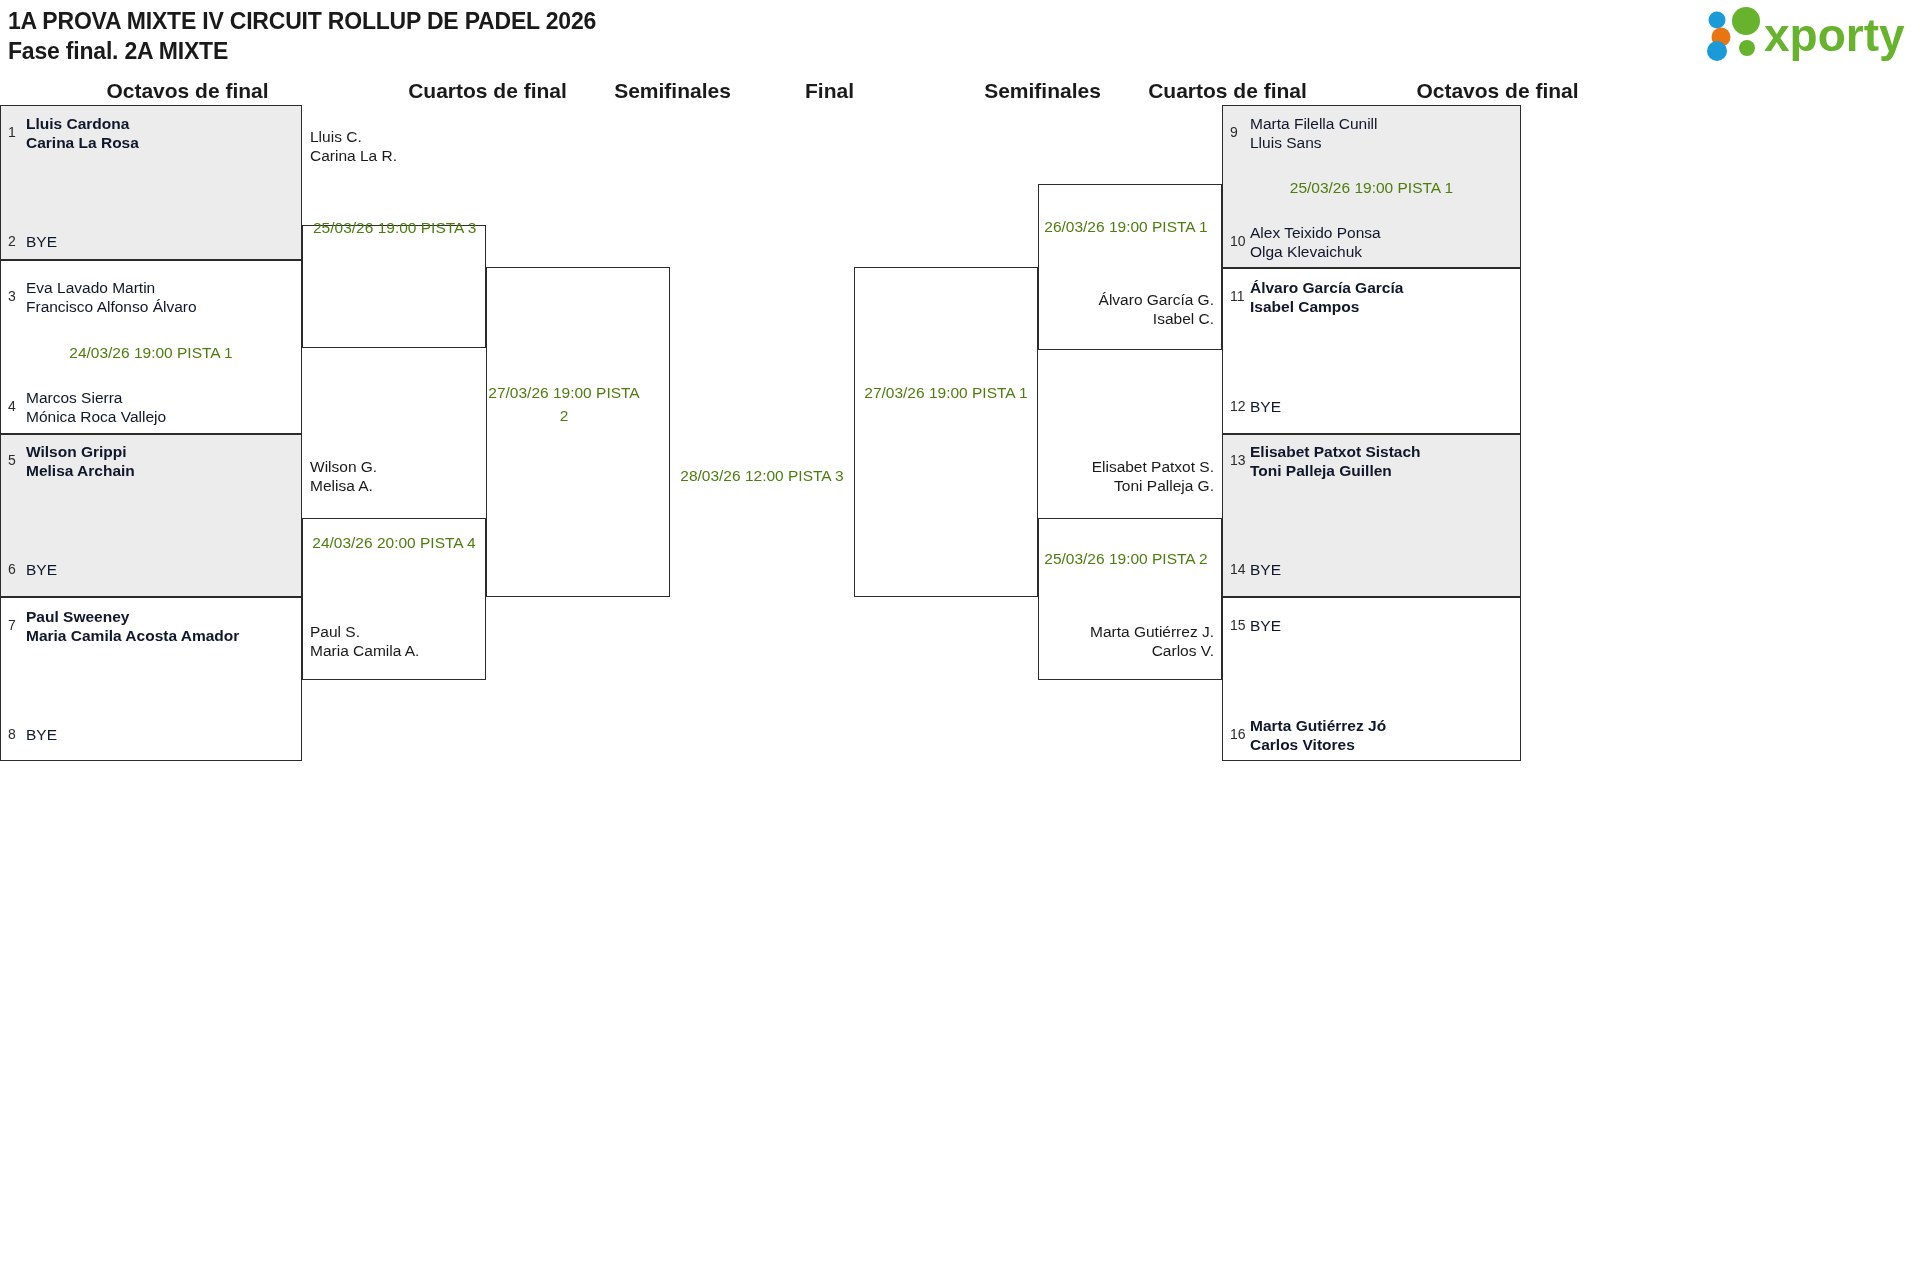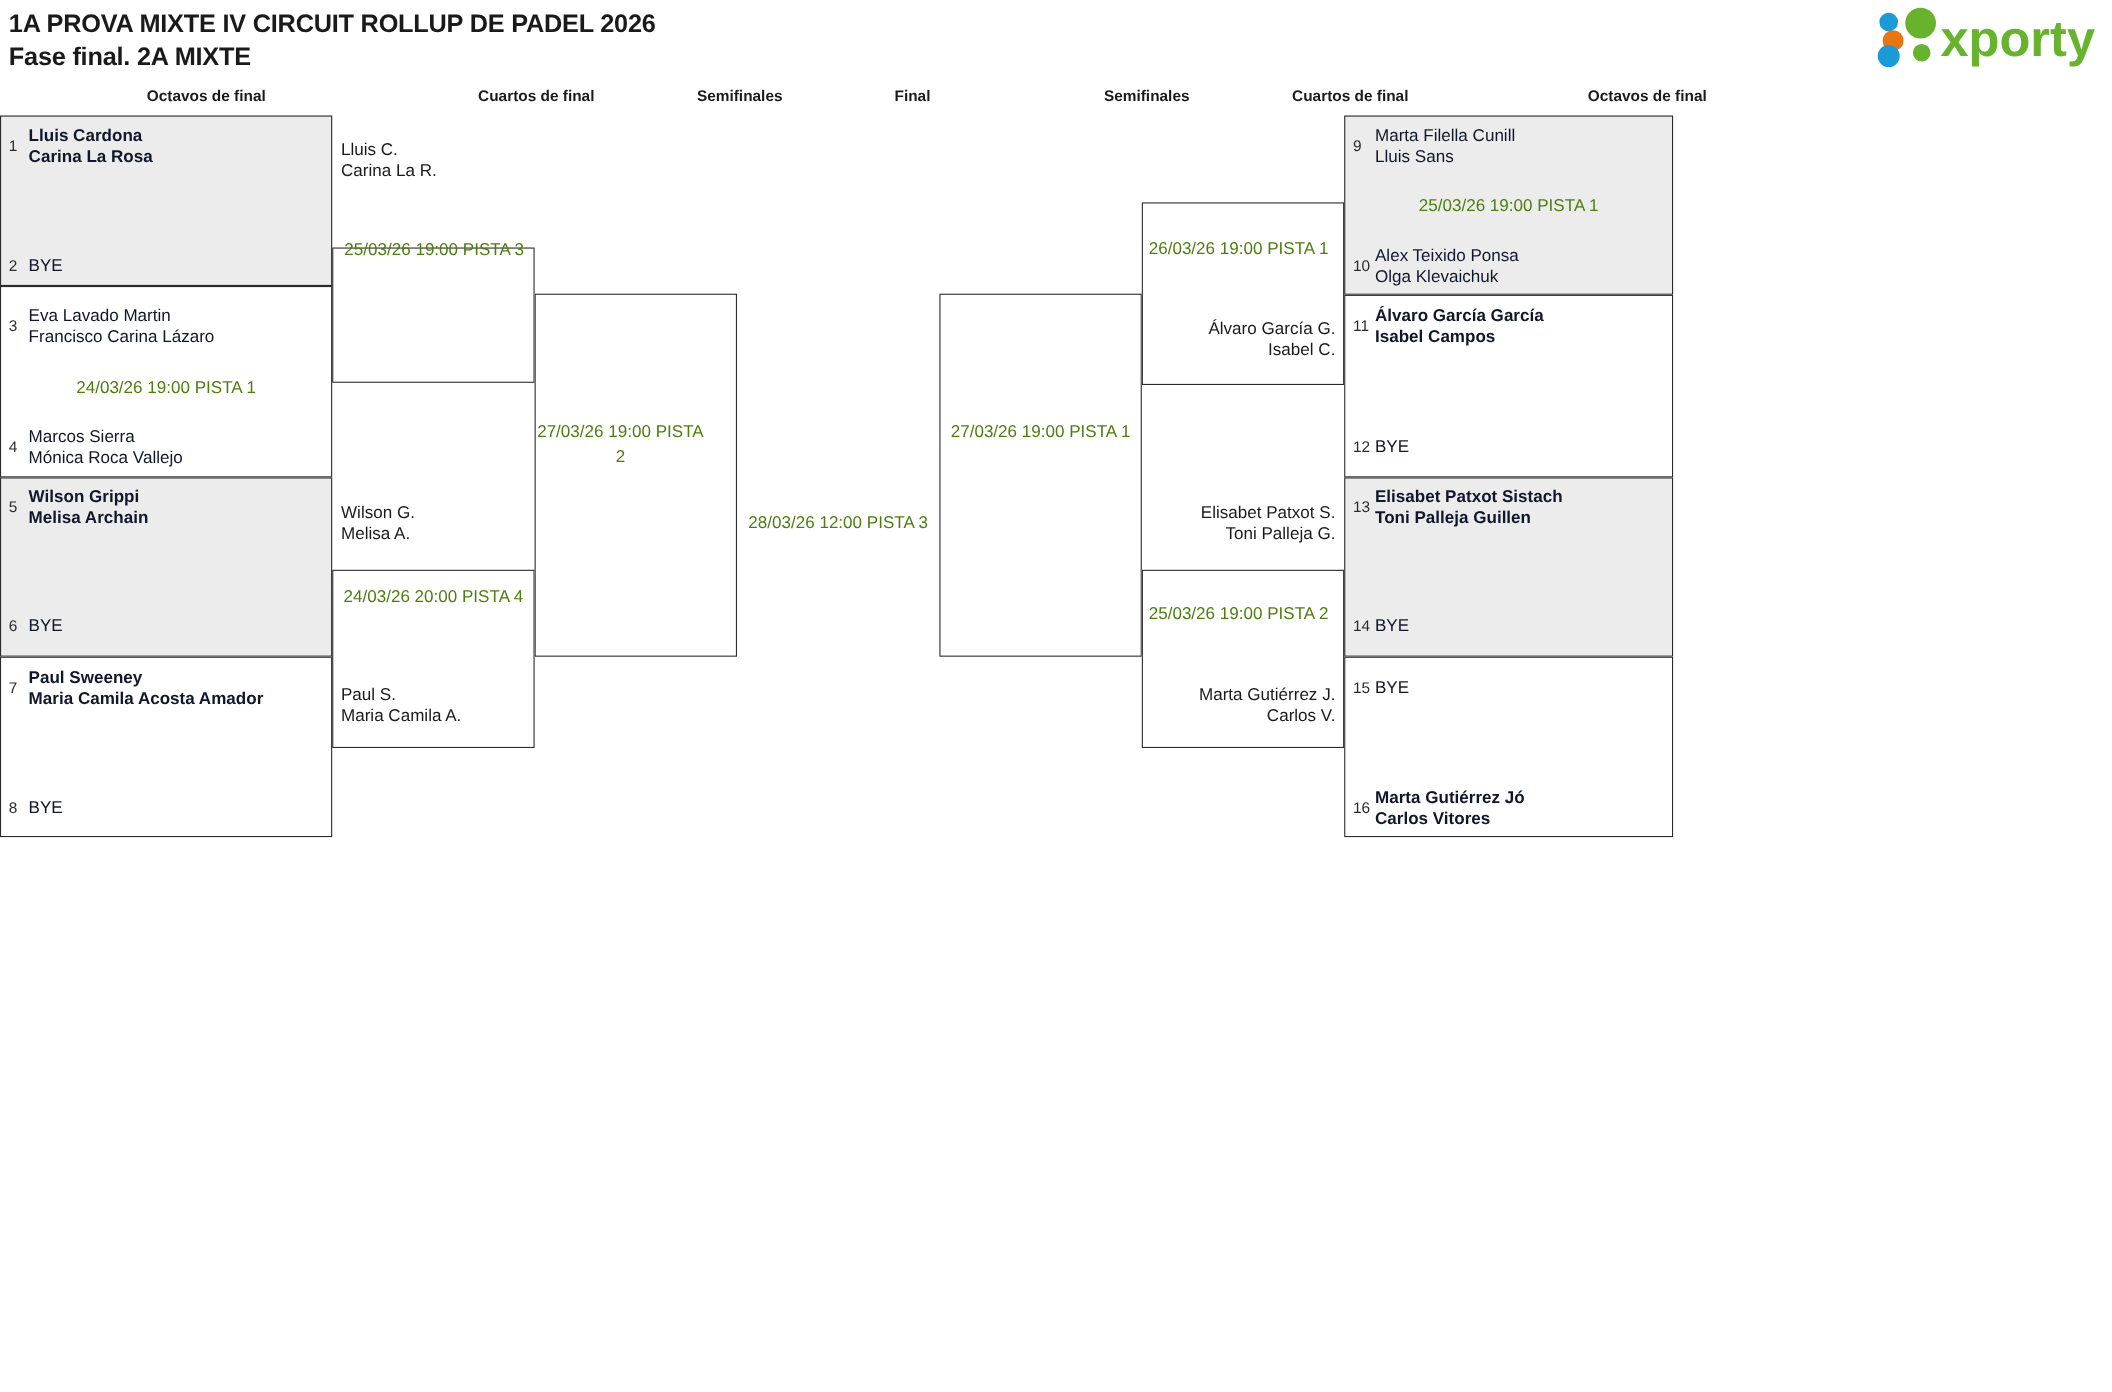--- a/index.html
+++ b/index.html
@@ -57,7 +57,7 @@
   
   .round-header {
     position: absolute;
-    font-size: 14px;
+    font-size: 21px;
     font-weight: bold;
     text-align: center;
     top: 79px;

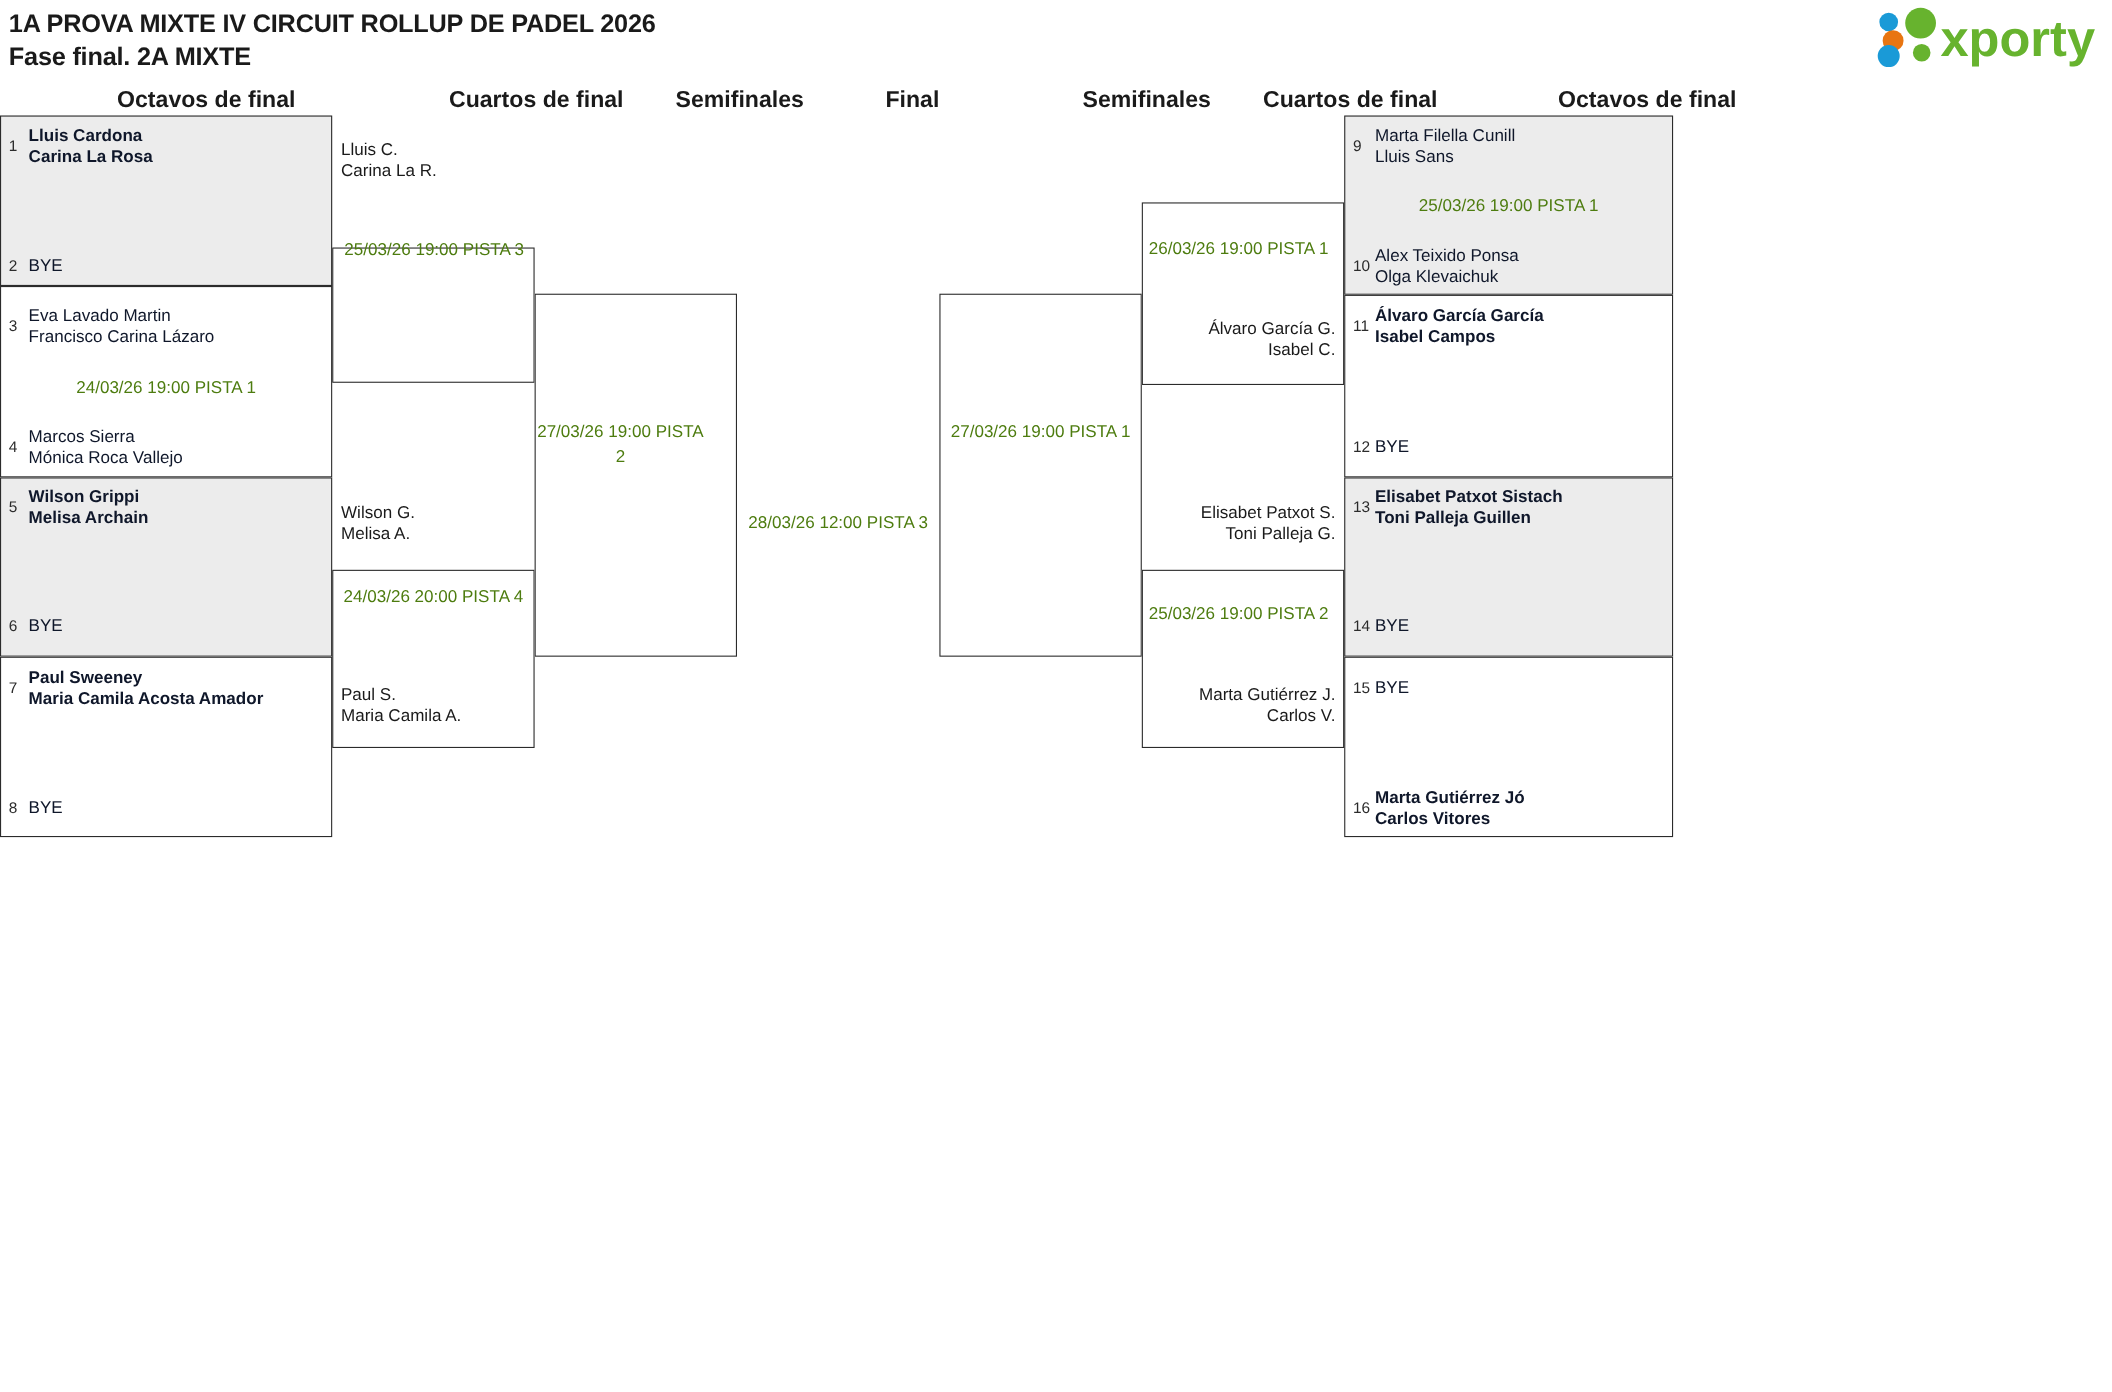--- a/index.html
+++ b/index.html
@@ -148,7 +148,7 @@
   <div class="box" style="left:0px; top:260px; width:302px; height:174px;"></div>
   <div class="seed-num" style="left:8px;  top:288px;">3</div>
   <div class="entry" style="left:26px; top:276px;">Eva Lavado Martin</div>
-  <div class="entry" style="left:26px; top:295px;">Francisco Carina Lázaro</div>
+  <div class="entry" style="left:26px; top:295px;">Francisco Alfonso Álvaro</div>
   <div class="matchinfo" style="left:0px; top:341px; width:302px;">24/03/26 19:00 PISTA 1</div>
   <div class="seed-num" style="left:8px;  top:398px;">4</div>
   <div class="entry" style="left:26px; top:386px;">Marcos Sierra</div>

